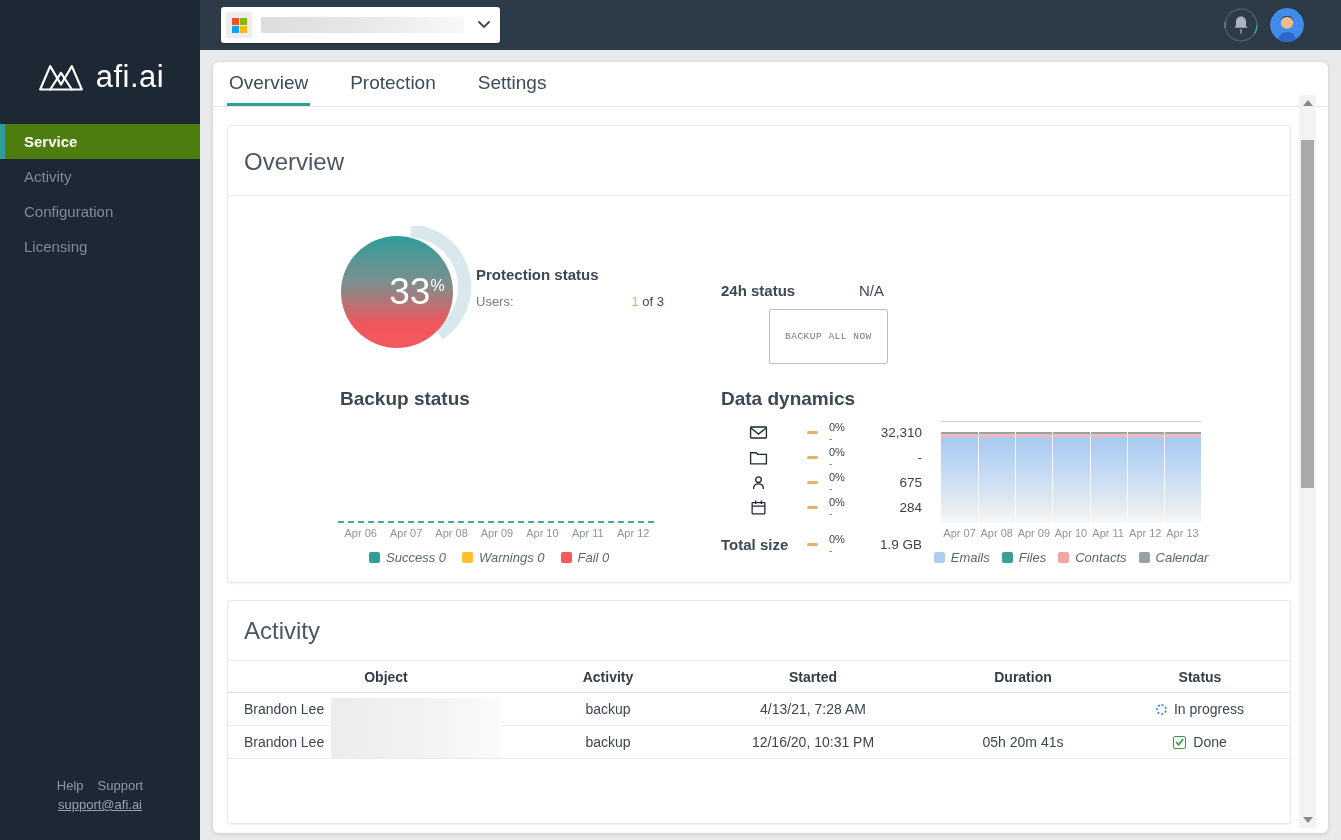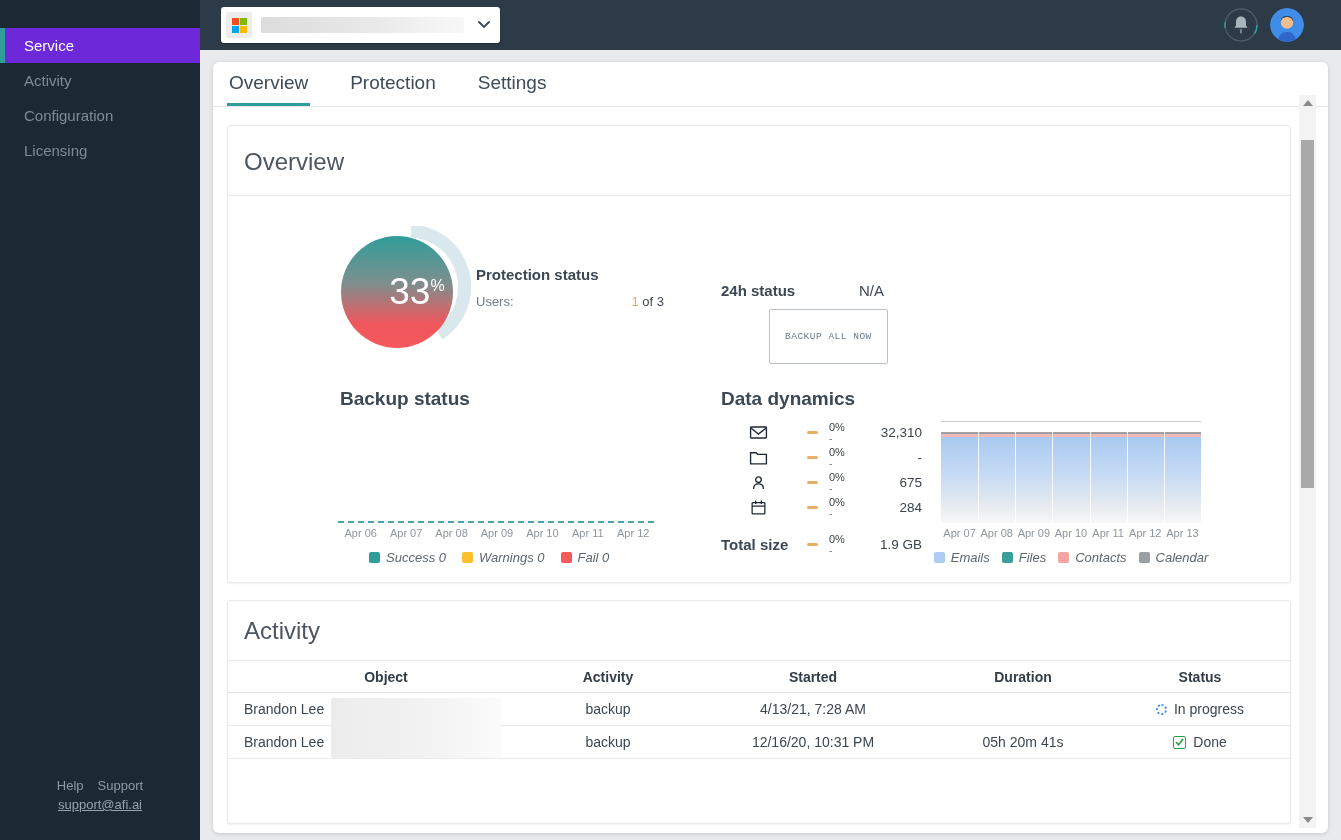--- a/index.html
+++ b/index.html
@@ -130,6 +130,15 @@
 <body>
 
 <aside class="sidebar">
+  <div class="logo">
+    <svg width="50" height="38" viewBox="0 0 60 44">
+      <g fill="none" stroke="#ffffff" stroke-width="2.6" stroke-linecap="round" stroke-linejoin="round">
+        <path d="M5 37 L17 9 L30 31 L43 9 L55 37 Z"></path>
+        <path d="M17 37 L30 17 L43 37"></path>
+      </g>
+    </svg>
+    <span class="logo-text">afi.ai</span>
+  </div>
   <nav class="nav">
     <div class="nav-item active">Service</div>
     <div class="nav-item">Activity</div>

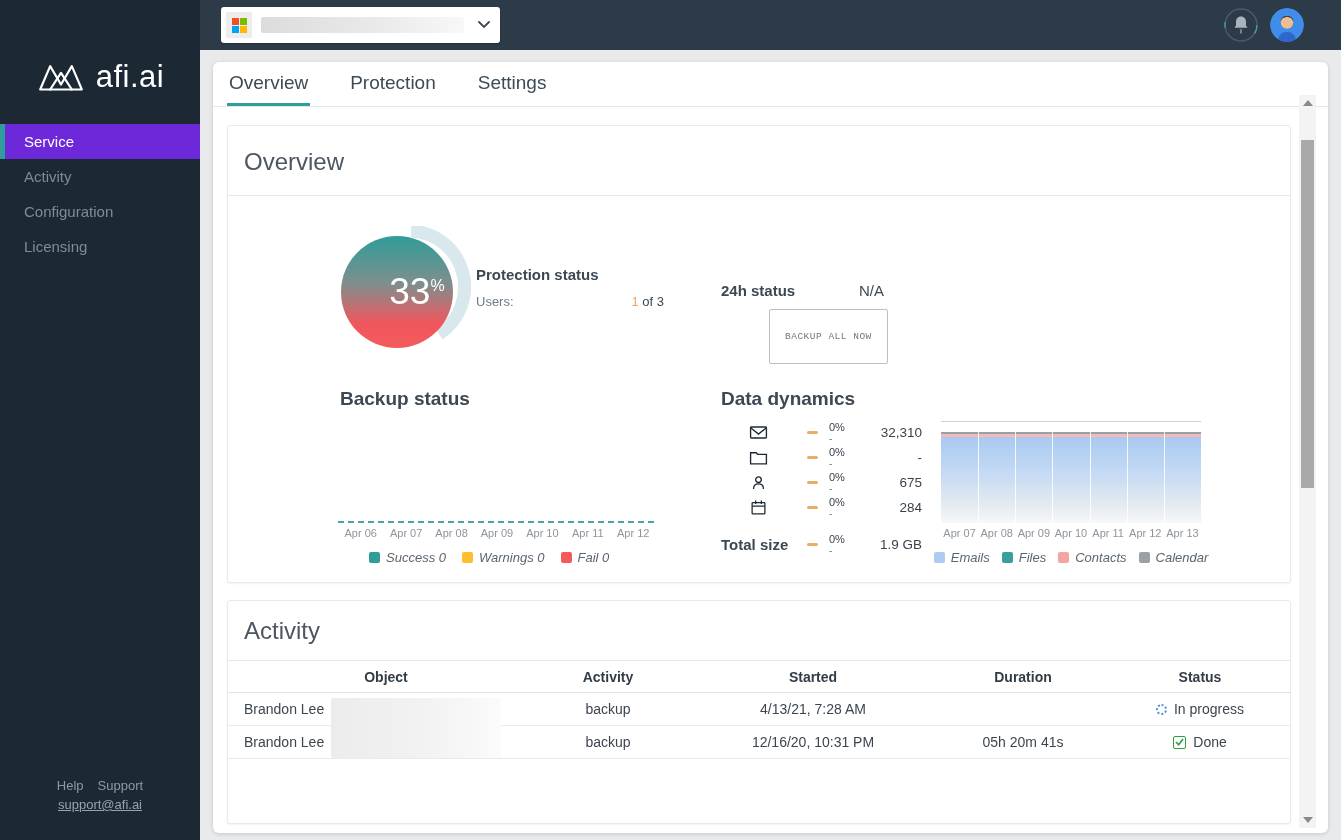--- a/index.html
+++ b/index.html
@@ -12,7 +12,7 @@
   .logo-text { color:#fff; font-size:31px; letter-spacing:.5px; }
   .nav { margin-top:28px; }
   .nav-item { height:35px; line-height:35px; padding-left:24px; font-size:15px; color:#7f8b99; cursor:pointer; }
-  .nav-item.active { background:#6d28d9; border-left:5px solid #2f9e9a; padding-left:19px; color:#fff; font-weight:400; }
+  .nav-item.active { background:#4d7c0f; border-left:5px solid #2f9e9a; padding-left:19px; color:#fff; font-weight:700; }
   .side-footer { position:absolute; bottom:28px; width:100%; text-align:center; font-size:13px; color:#8d99a6; }
   .side-footer .links { display:flex; justify-content:center; gap:14px; margin-bottom:4px; }
   .side-footer a { color:#8d99a6; text-decoration:none; cursor:pointer; }

